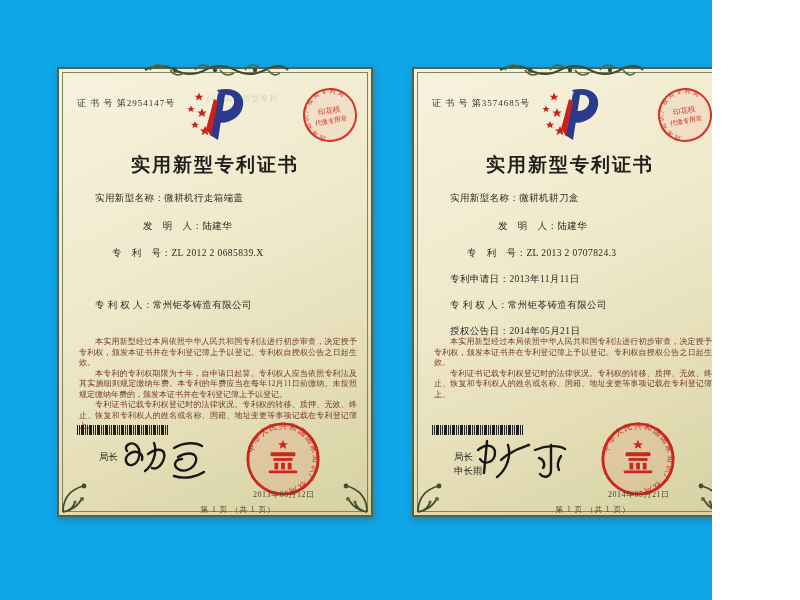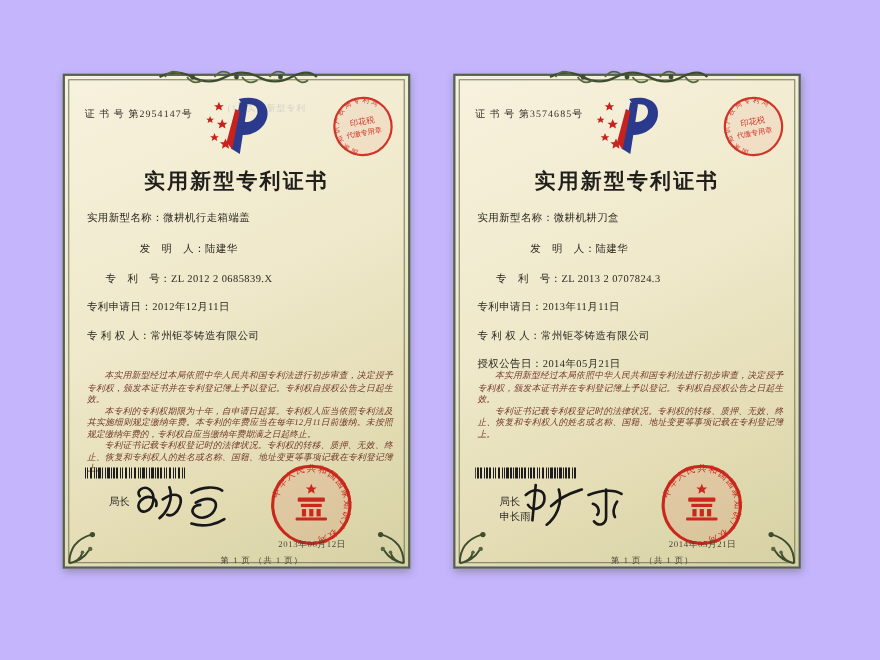--- a/index.html
+++ b/index.html
@@ -4,7 +4,7 @@
 <style>
   * { margin:0; padding:0; box-sizing:border-box; }
   body { font-family:"Liberation Serif","DejaVu Serif",serif; }
-  .page { position:relative; width:800px; height:600px; background:#c4b5fd; overflow:hidden; }
+  .page { position:relative; width:712px; height:600px; background:#0ea5e9; overflow:hidden; }
 
   .cert {
     position:absolute; top:67px; width:316px; height:450px;

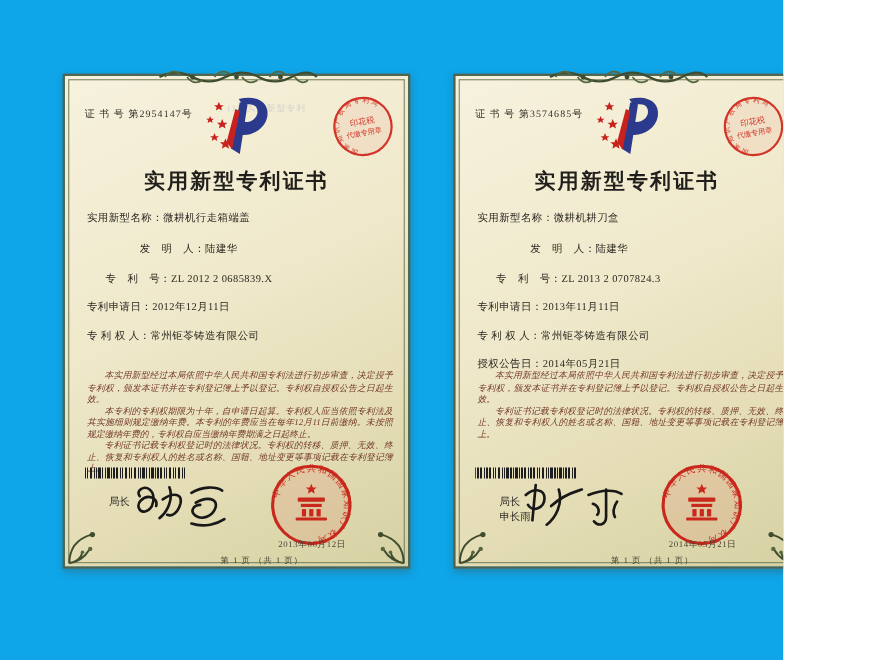--- a/index.html
+++ b/index.html
@@ -30,7 +30,7 @@
   .cert-title { position:absolute; top:83px; left:0; right:0; text-align:center;
     font-size:19px; font-weight:bold; letter-spacing:2px; color:#211f1b; }
 
-  .field { position:absolute; left:20px; right:14px; font-size:9.5px; color:#2b2822; letter-spacing:.4px; white-space:nowrap; }
+  .field { position:absolute; left:36px; right:14px; font-size:9.5px; color:#2b2822; letter-spacing:.4px; white-space:nowrap; }
   .f0{top:123px;} .f1{top:151px;margin-left:48px;} .f2{top:178px;margin-left:17px;} .f3{top:204px;} .f4{top:230px;} .f5{top:256px;}
 
   .body-text { position:absolute; top:268px; left:20px; width:278px; font-size:8px;

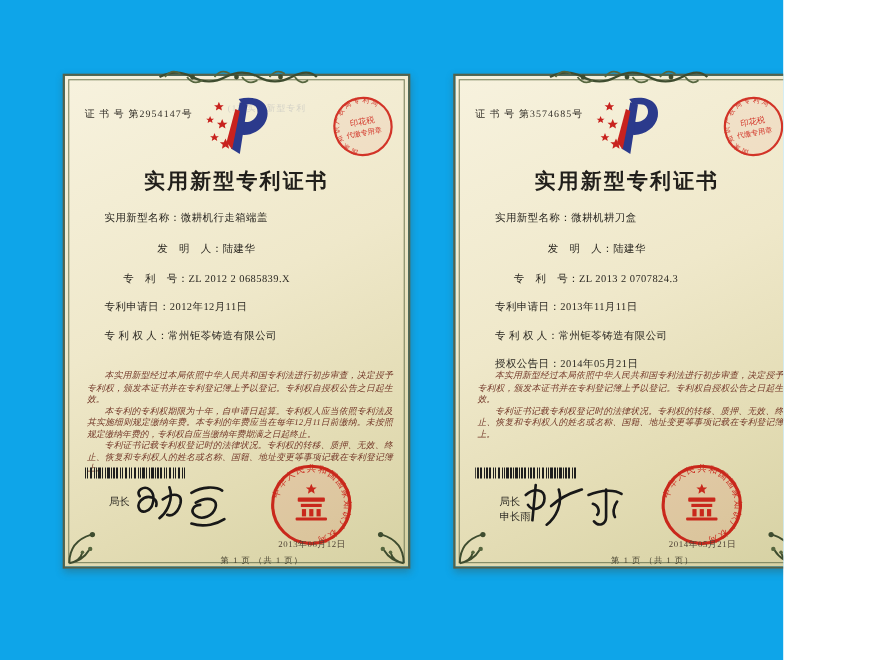--- a/index.html
+++ b/index.html
@@ -114,7 +114,6 @@
     <div class="field f0"><span>实用新型名称：</span><span>微耕机行走箱端盖</span></div>
     <div class="field f1"><span>发　明　人：</span><span>陆建华</span></div>
     <div class="field f2"><span>专　利　号：</span><span>ZL 2012 2 0685839.X</span></div>
-    <div class="field f3"><span>专利申请日：</span><span>2012年12月11日</span></div>
     <div class="field f4"><span>专 利 权 人：</span><span>常州钜苓铸造有限公司</span></div>
 
     <div class="body-text">

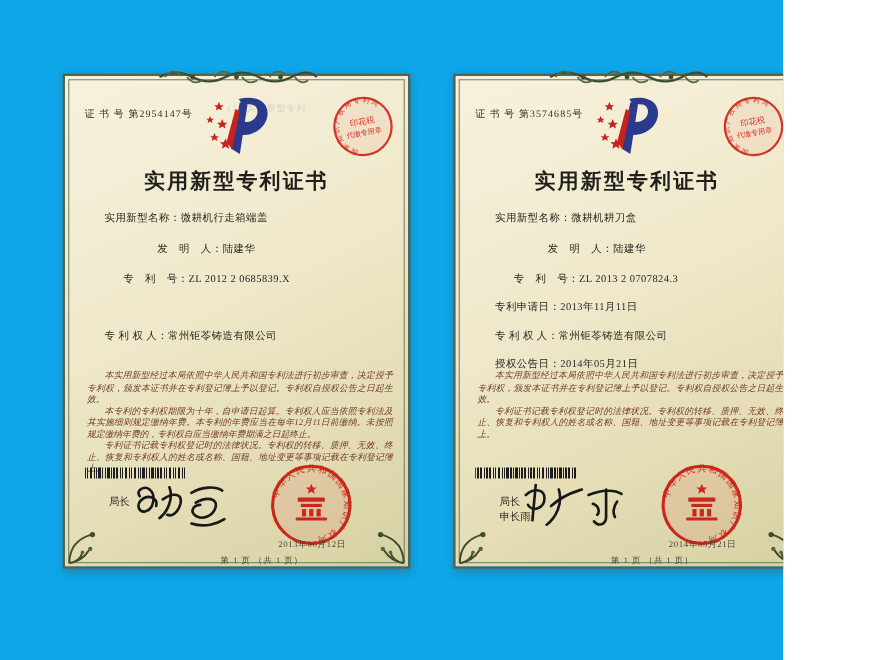--- a/index.html
+++ b/index.html
@@ -35,7 +35,7 @@
 
   .body-text { position:absolute; top:268px; left:20px; width:278px; font-size:8px;
     line-height:1.32; color:#74392a; text-align:justify; }
-  .body-text p { text-indent:2em; margin:0;font-style:italic; }
+  .body-text p { text-indent:2em; margin:0; }
 
   .barcode { position:absolute; top:356px; left:18px; width:92px; height:10px;
     background:repeating-linear-gradient(90deg,#1e1e1e 0 1px,transparent 1px 2px,#1e1e1e 2px 3.2px,transparent 3.2px 4.4px,#1e1e1e 4.4px 6.6px,transparent 6.6px 8px); }

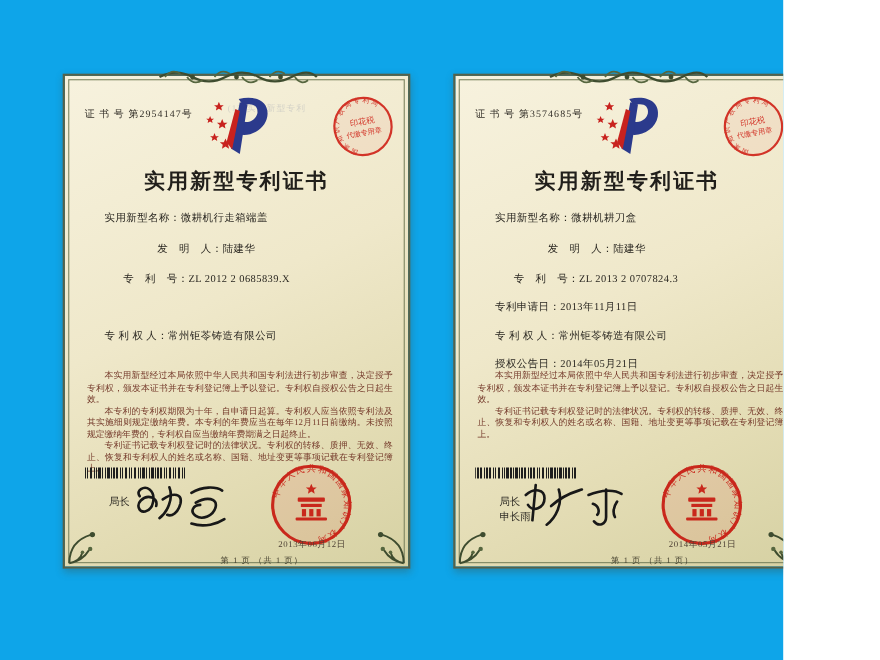--- a/index.html
+++ b/index.html
@@ -118,7 +118,7 @@
 
     <div class="body-text">
       <p>本实用新型经过本局依照中华人民共和国专利法进行初步审查，决定授予专利权，颁发本证书并在专利登记簿上予以登记。专利权自授权公告之日起生效。</p>
-      <p>本专利的专利权期限为十年，自申请日起算。专利权人应当依照专利法及其实施细则规定缴纳年费。本专利的年费应当在每年12月11日前缴纳。未按照规定缴纳年费的，专利权自应当缴纳年费期满之日起终止。</p>
+      <p>本专利的专利权期限为十年，自申请日起算。专利权人应当依照专利法及其实施细则规定缴纳年费。本专利的年费应当在每年12月11日前缴纳。未按照规定缴纳年费的，颁发本证书并在专利登记簿上予以登记。</p>
       <p>专利证书记载专利权登记时的法律状况。专利权的转移、质押、无效、终止、恢复和专利权人的姓名或名称、国籍、地址变更等事项记载在专利登记簿上。</p>
     </div>
 

